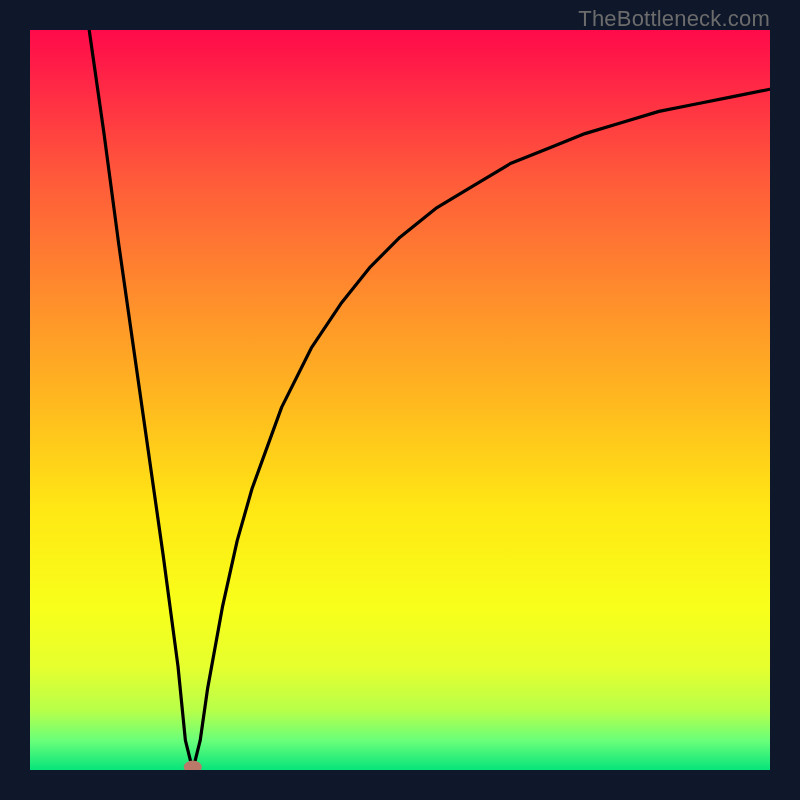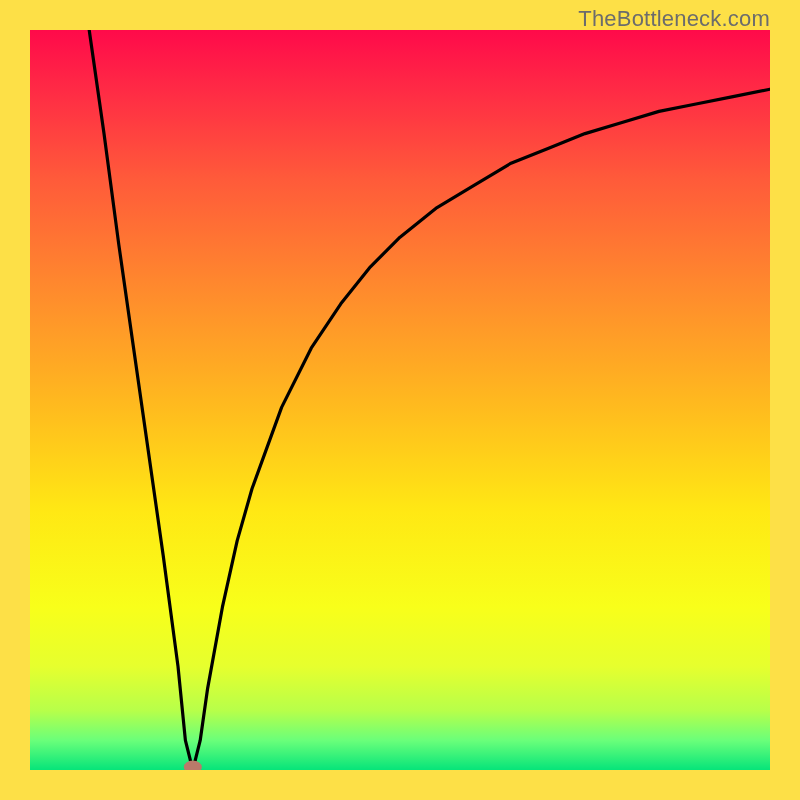--- a/index.html
+++ b/index.html
@@ -7,7 +7,7 @@
   .frame {
     width: 800px;
     height: 800px;
-    background: #fde047;
+    background: #0f172a;
     position: relative;
   }
   .plot {

